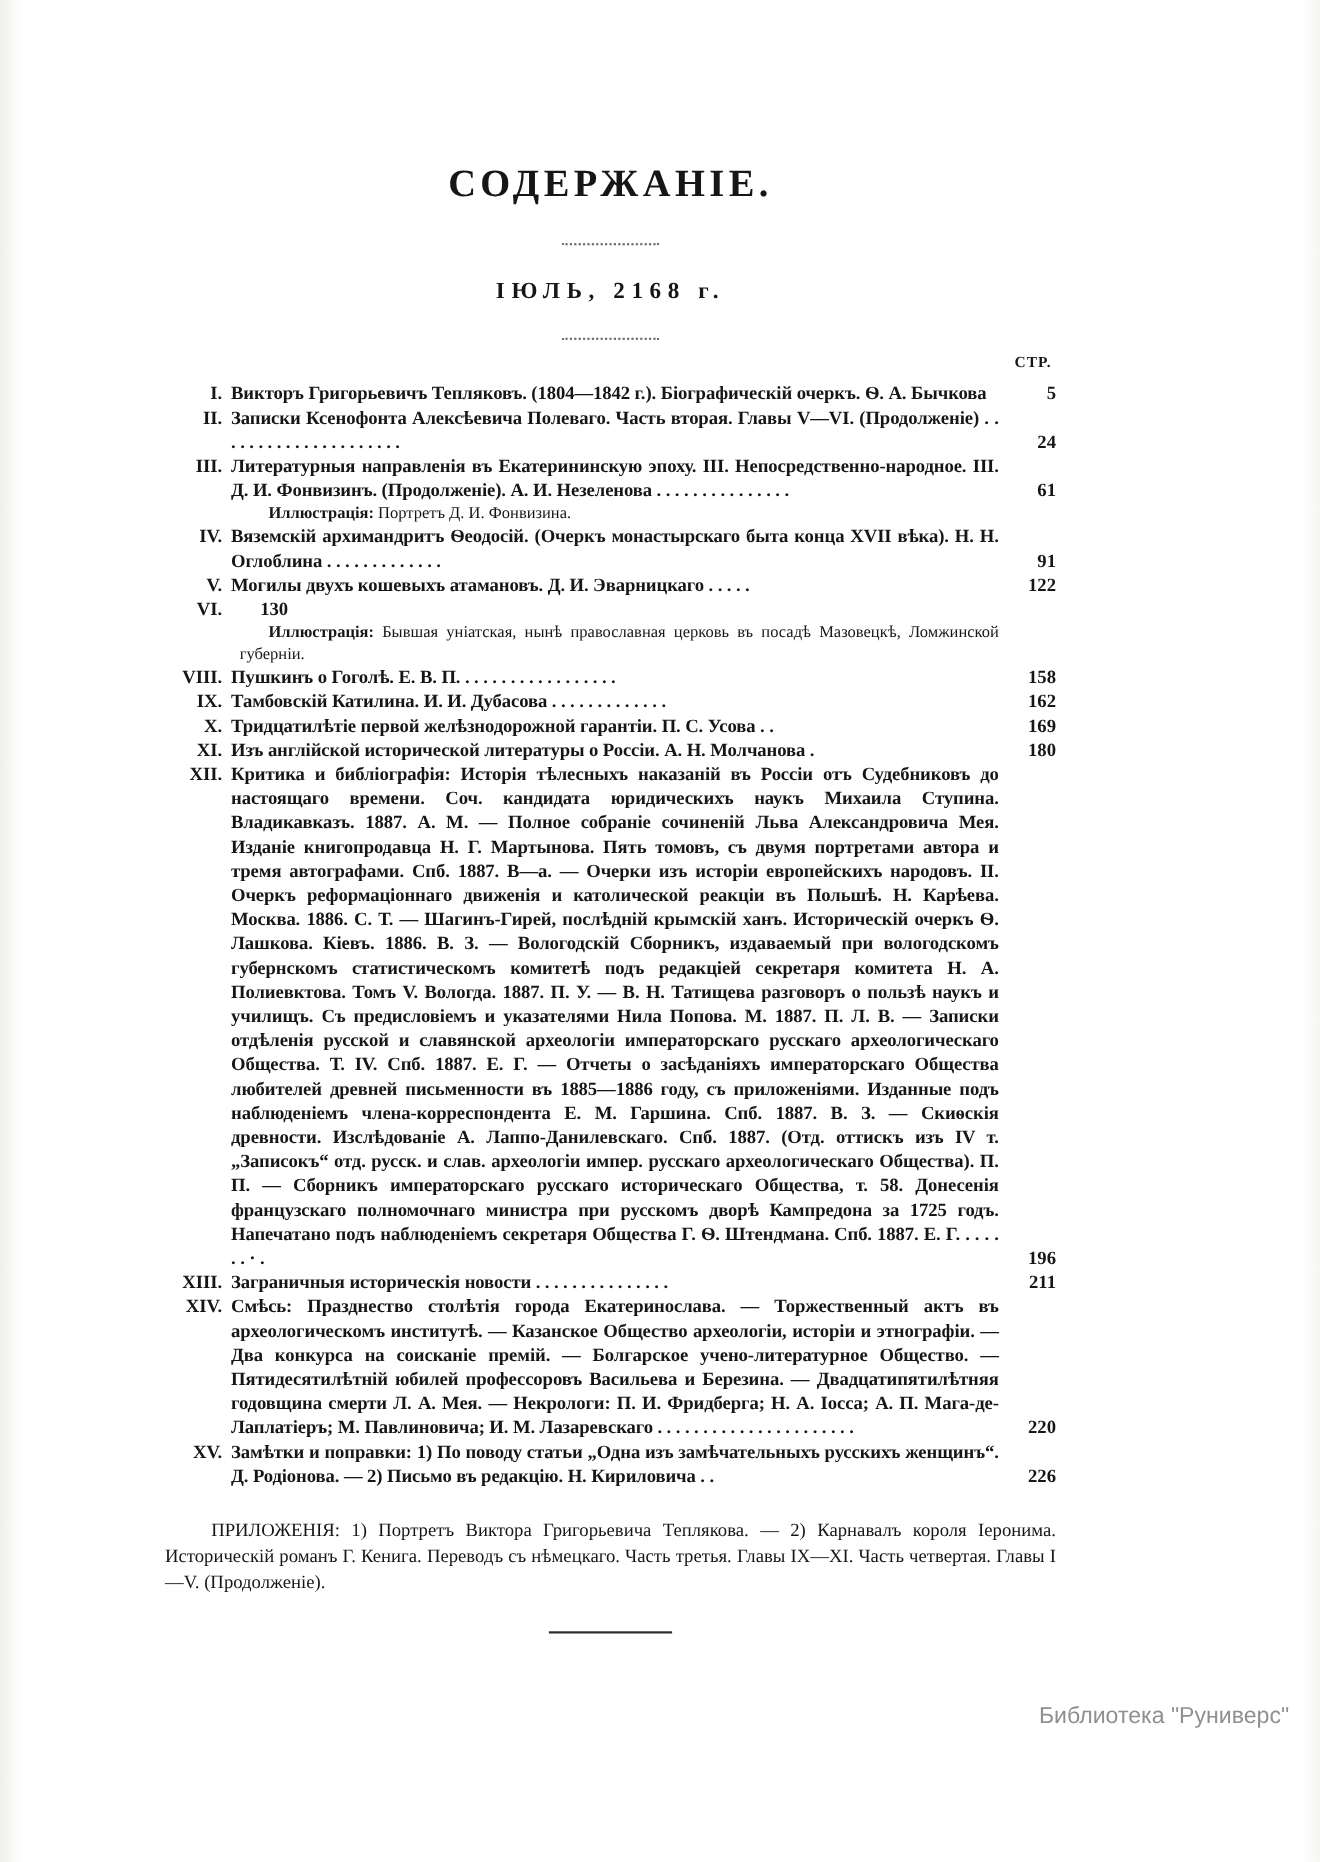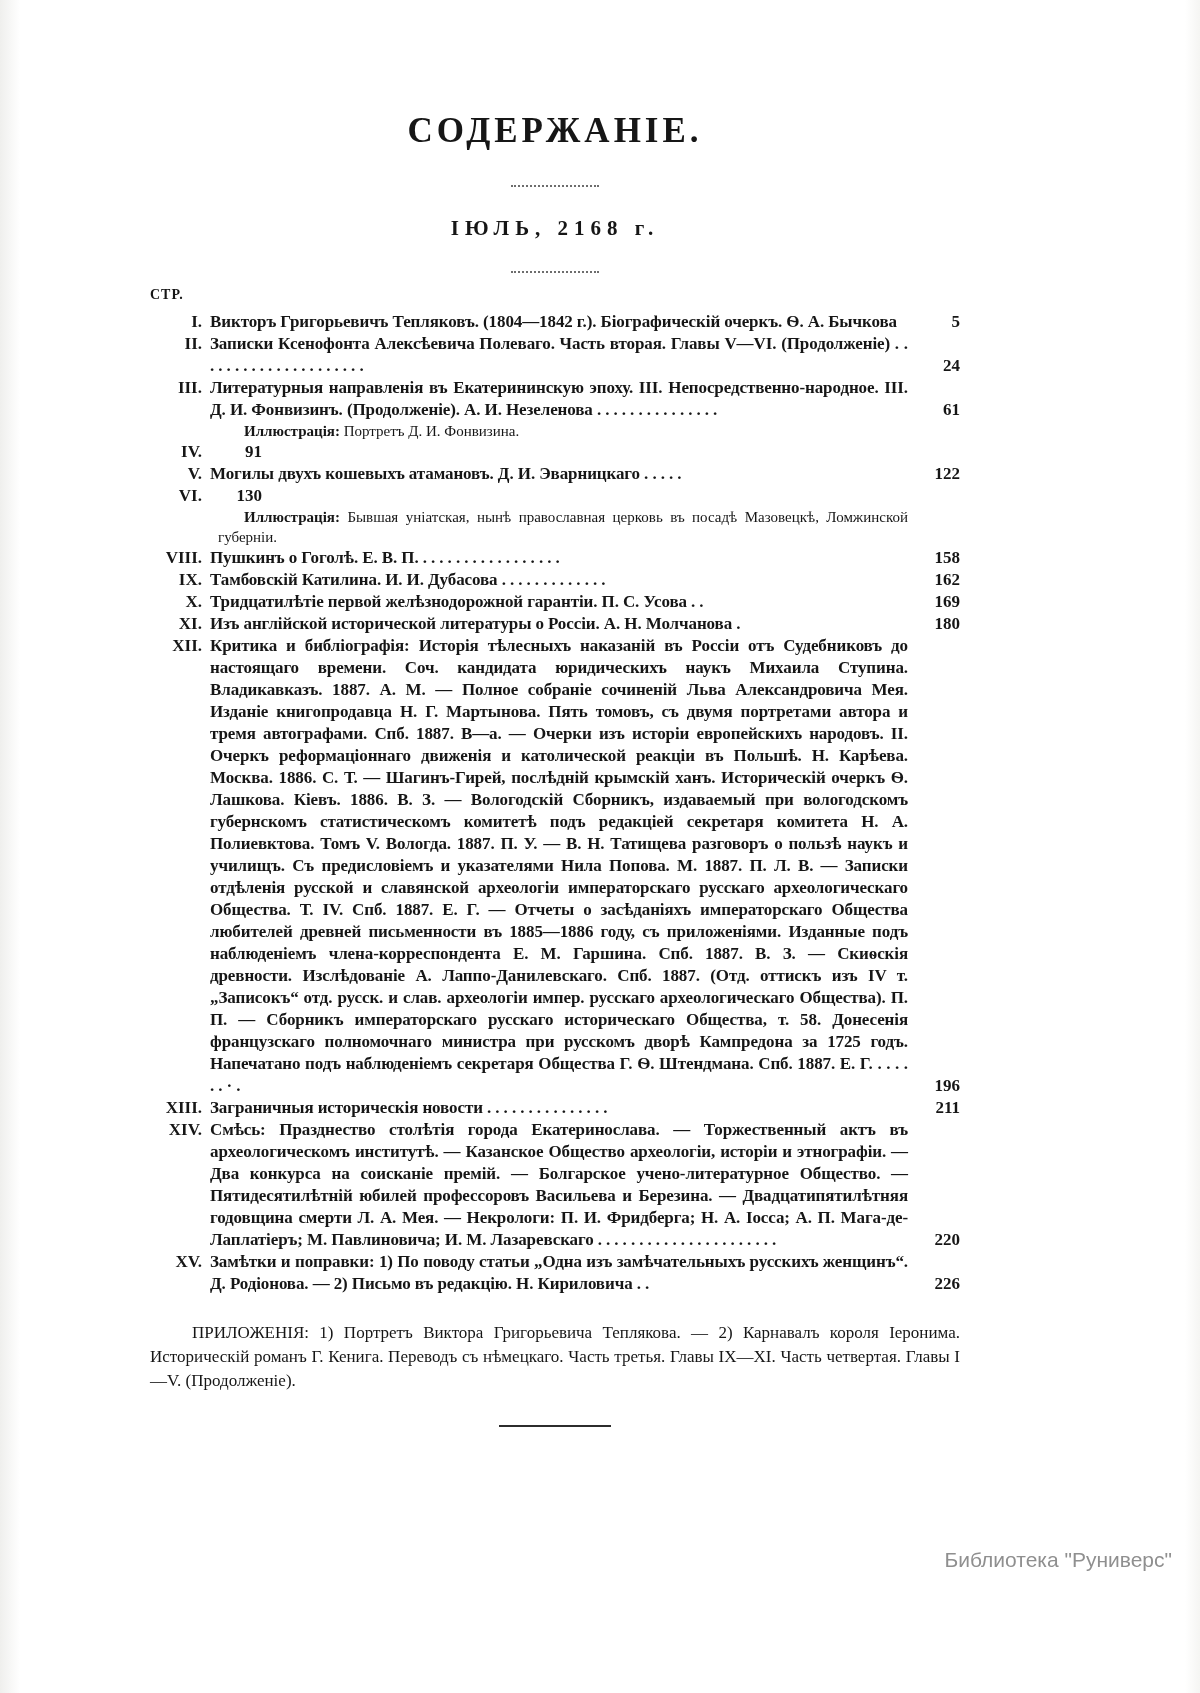--- a/index.html
+++ b/index.html
@@ -17,6 +17,7 @@
     margin-left: 150px;
     width: 810px;
     padding-top: 111px;
+    margin-top: 36px;
   }
   .title {
     margin: 0;

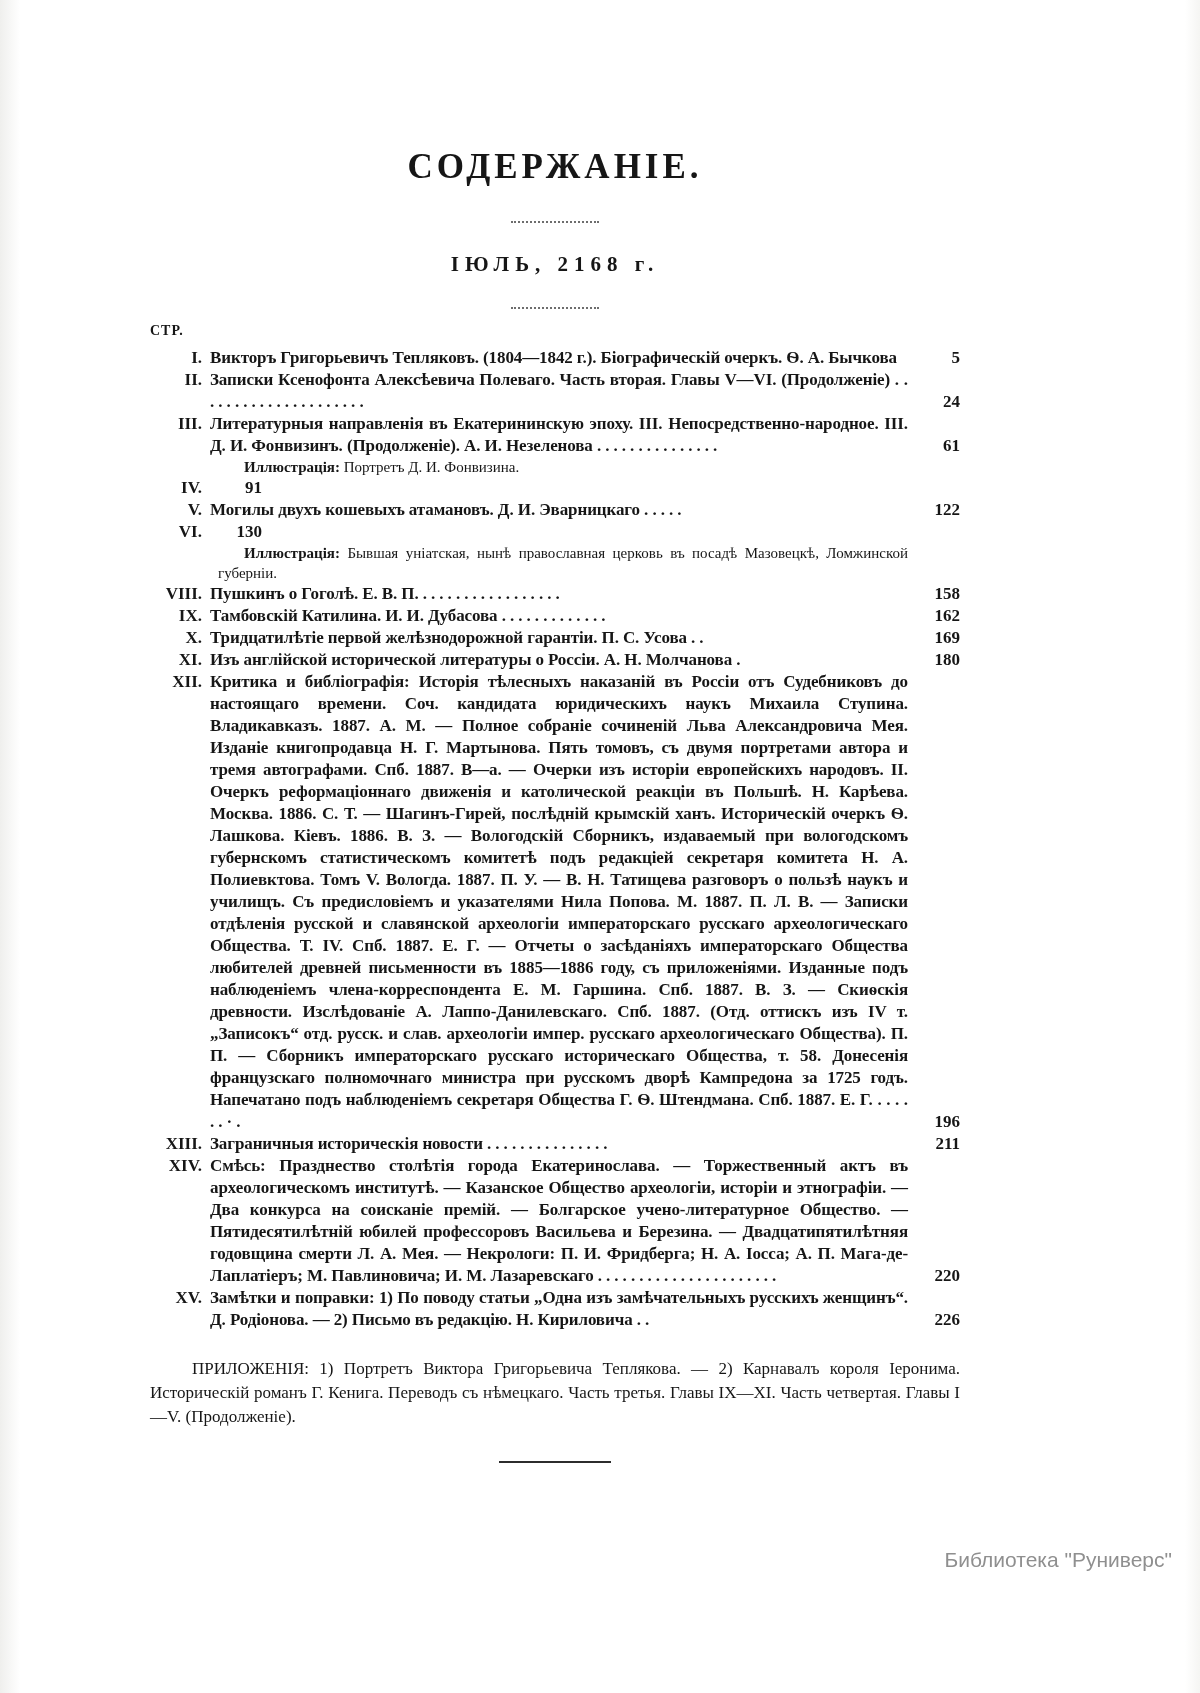--- a/index.html
+++ b/index.html
@@ -44,6 +44,7 @@
   }
   .str-header {
     margin-top: 14px;
+    text-align: right;
     padding-right: 4px;
     font-size: 14px;
     font-weight: bold;

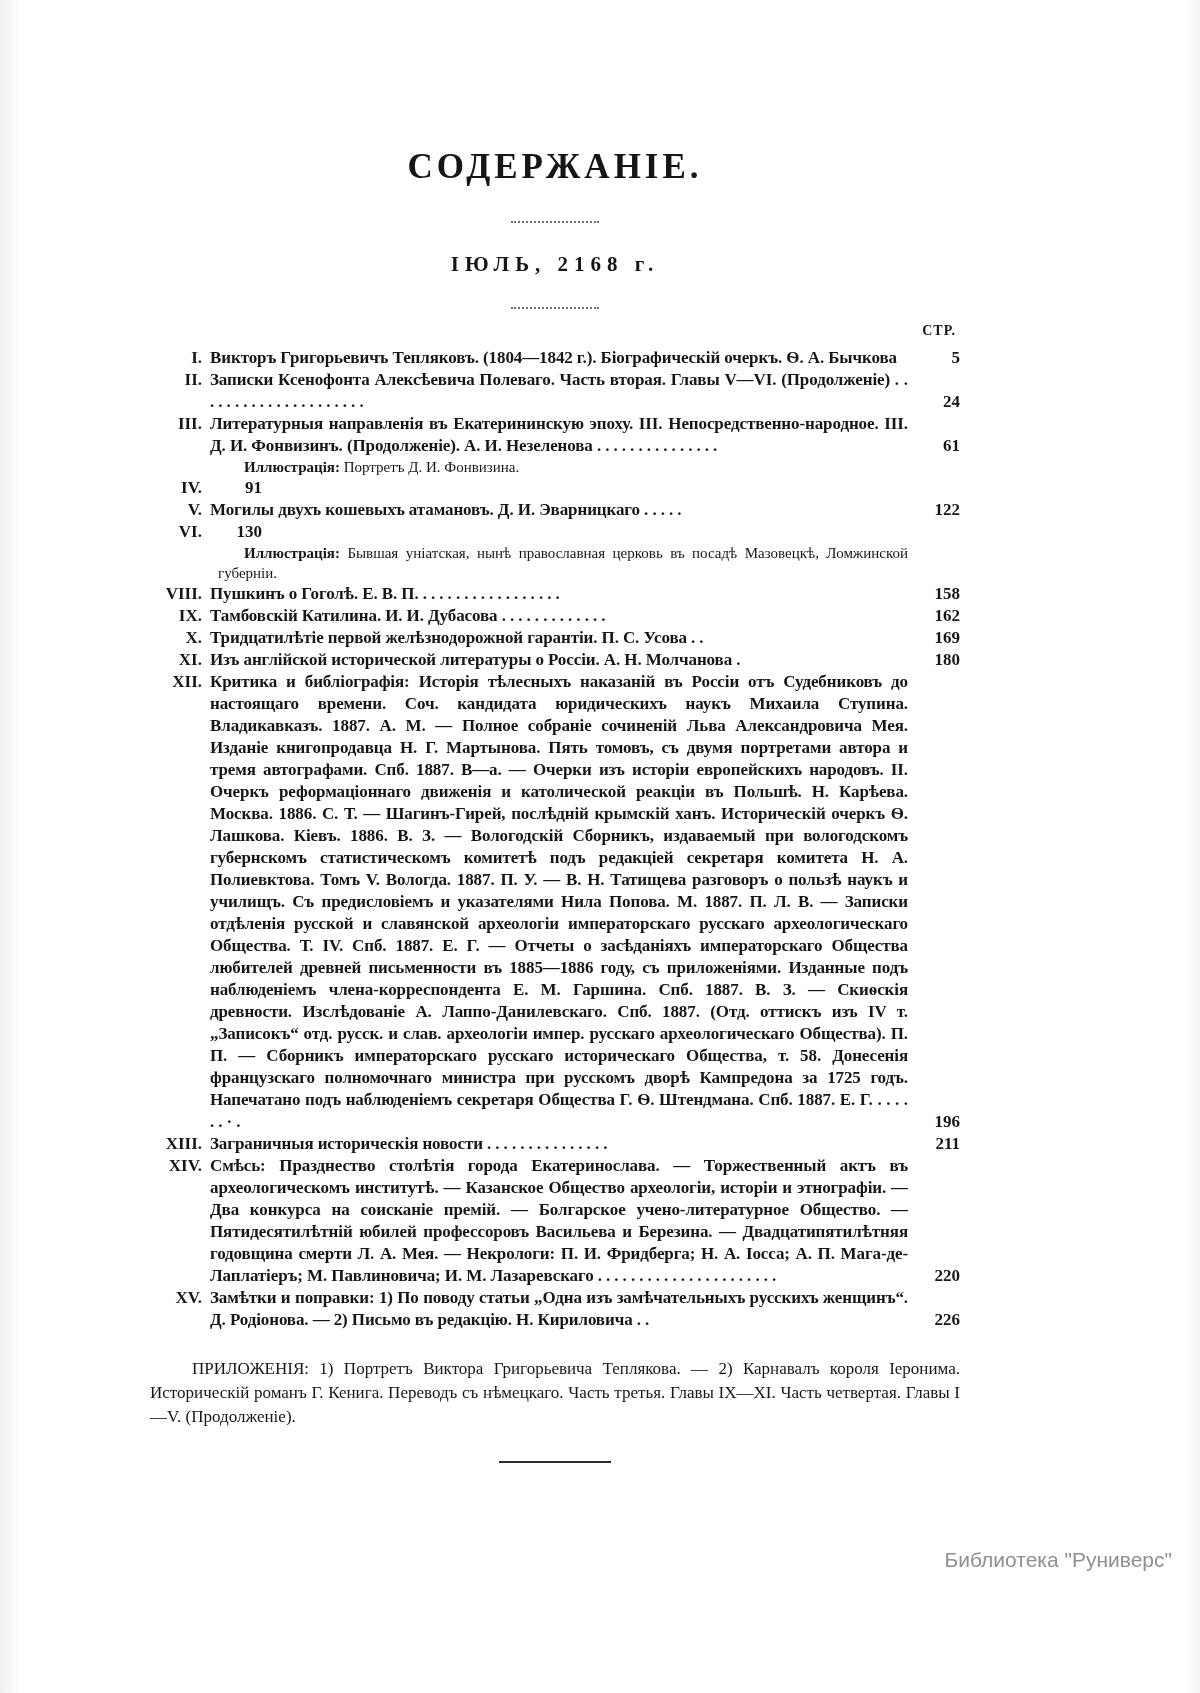--- a/index.html
+++ b/index.html
@@ -137,6 +137,7 @@
         <div class="toc-note"><span class="note-lead">Иллюстрація: </span>Портретъ Д. И. Фонвизина.</div>
         <div class="toc-row">
           <div class="toc-num">IV.</div>
+          <div class="toc-body">Вяземскій архимандритъ Ѳеодосій. (Очеркъ монастырскаго быта конца XVII вѣка). Н. Н. Оглоблина . . . . . . . . . . . . .</div>
           <div class="toc-page">91</div>
         </div>
         <div class="toc-row">

